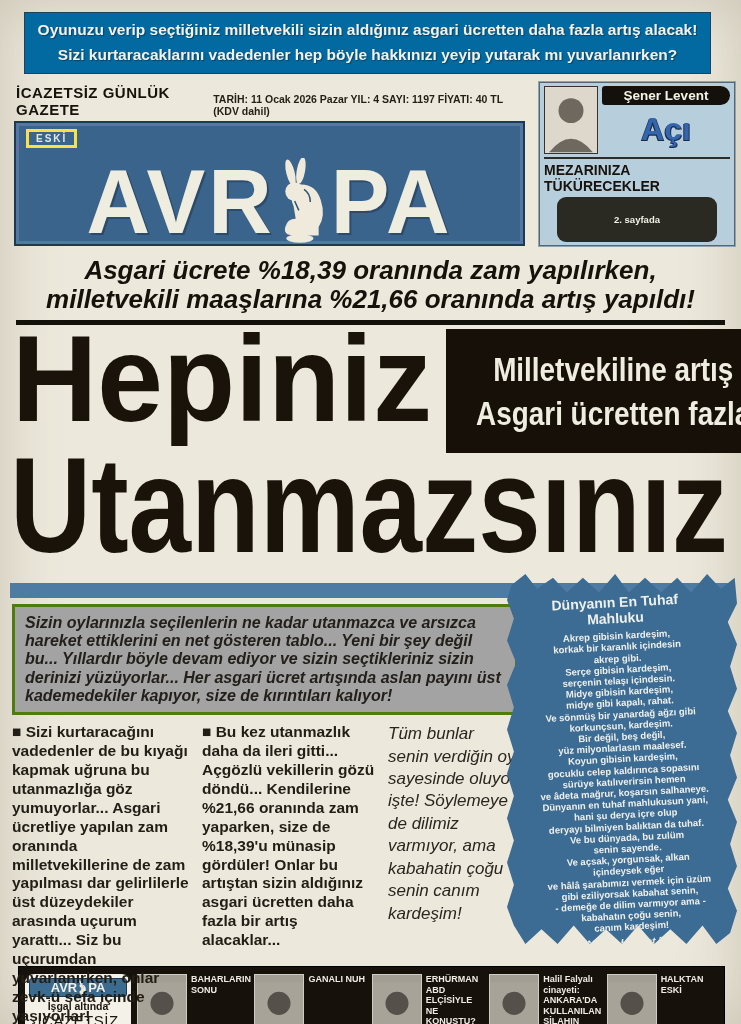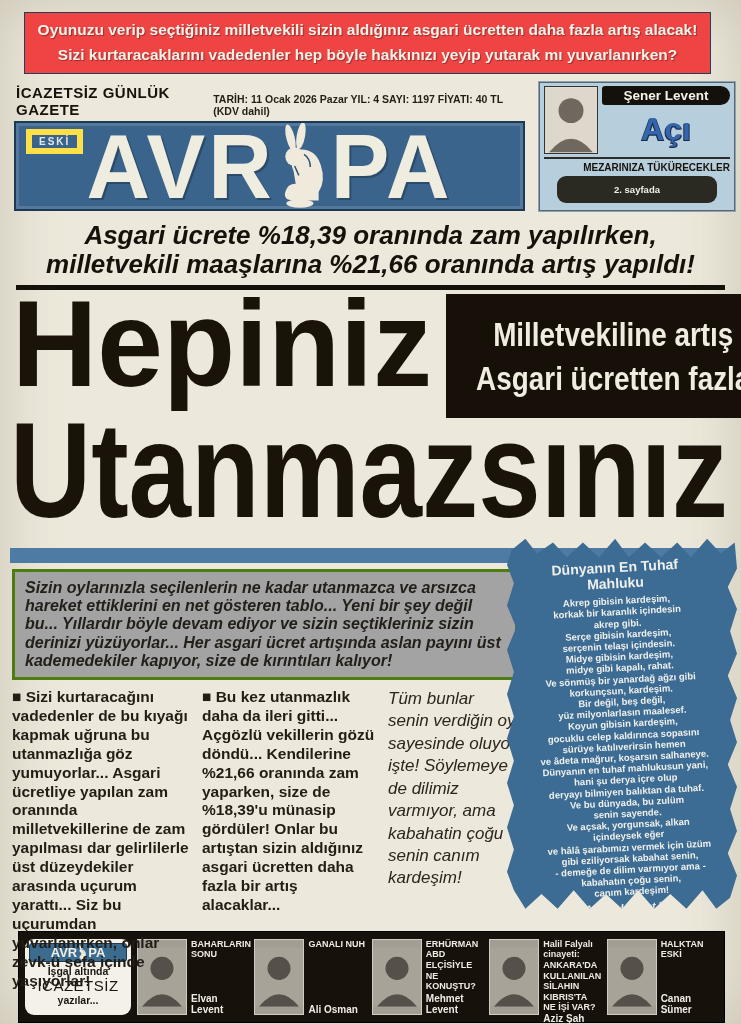--- a/index.html
+++ b/index.html
@@ -7,7 +7,7 @@
     background:#ece8db;font-family:"Liberation Sans",sans-serif;color:#191309;
     box-shadow:inset 0 0 60px rgba(115,105,80,.28);}
   
-  .top-banner{margin:12px 30px 6px 24px;background:#ef4444;border:1px solid #20405c;
+  .top-banner{margin:12px 30px 6px 24px;background:#0369a1;border:1px solid #20405c;
     color:#f4f2e8;text-align:center;font-weight:bold;font-size:15.5px;line-height:1.6;
     padding:5px 4px;text-shadow:1px 1px 1px rgba(0,0,0,.35);}
   

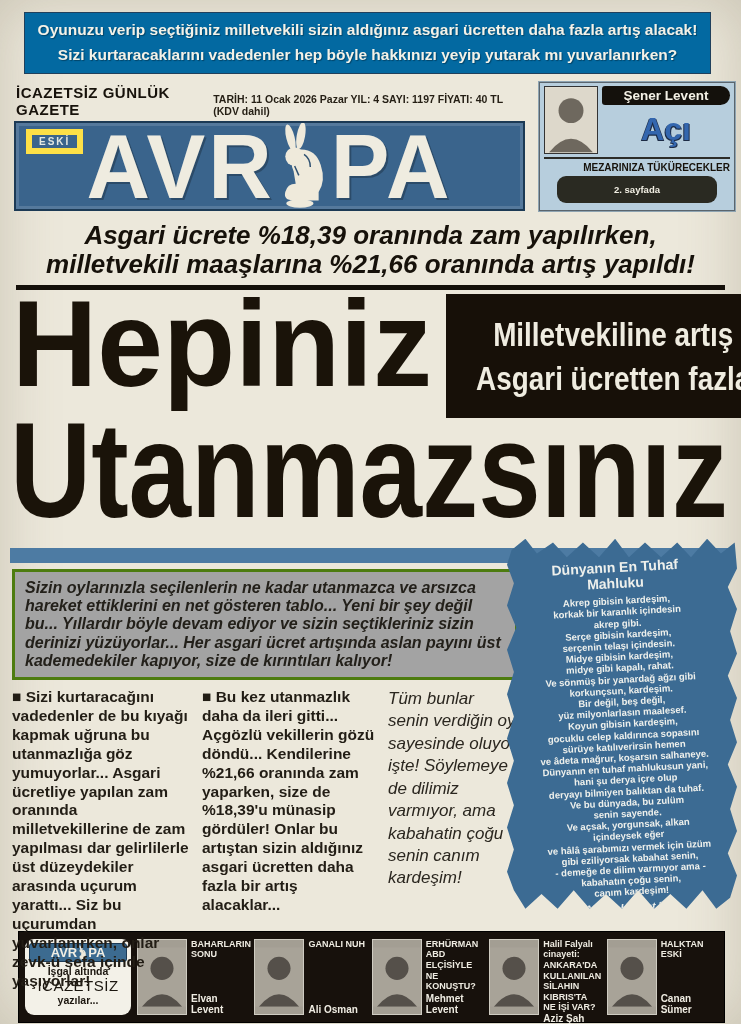--- a/index.html
+++ b/index.html
@@ -20,7 +20,7 @@
     box-shadow:inset 0 0 0 3px rgba(255,255,255,.14);display:flex;align-items:flex-end;
     justify-content:center;height:100px;}
   .eski{position:absolute;top:6px;left:10px;font-size:10px;font-weight:bold;color:#e3e8e2;
-    border:6px solid #fde047;padding:1px 7px;letter-spacing:2px;}
+    border:3px solid #fde047;padding:1px 7px;letter-spacing:2px;}
   .logo-text{font-weight:bold;font-size:88px;line-height:.92;color:#efece0;
     letter-spacing:3px;transform:scaleY(1.04);transform-origin:bottom;
     text-shadow:2px 2px 0 rgba(0,0,0,.25);}

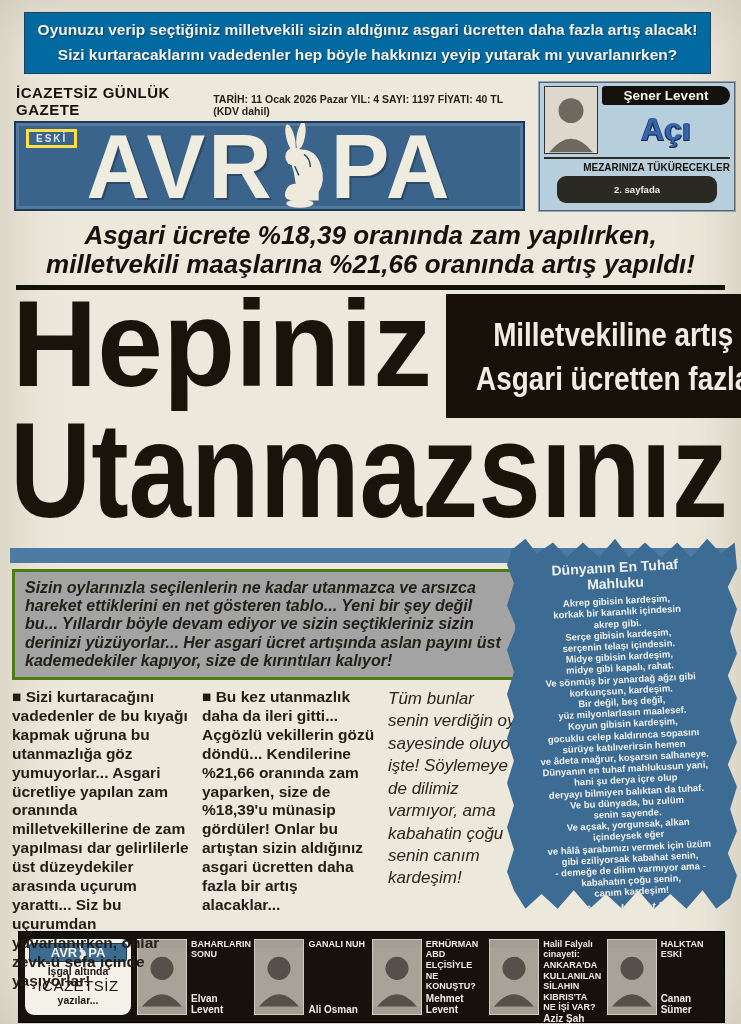--- a/index.html
+++ b/index.html
@@ -38,7 +38,7 @@
     font-weight:bold;font-size:32px;color:#3366ae;
     text-shadow:1px 1px 0 #1c2b45, -1px 1px 0 #1c2b45;}
   .aci-divider{border-top:2px solid #2c2c28;margin:3px 0 2px 0;}
-  .aci-headline{text-align:right;font-weight:bold;font-size:10px;line-height:1.15;
+  .aci-headline{text-align:left;font-weight:bold;font-size:14px;line-height:1.15;
     color:#17120b;padding:1px 0 3px 0;}
   .aci-pageref{background:#2a2a22;color:#f2efe4;font-weight:bold;font-size:9.5px;
     text-align:center;border-radius:9px;width:86%;margin:0 auto;padding:8px 0;}

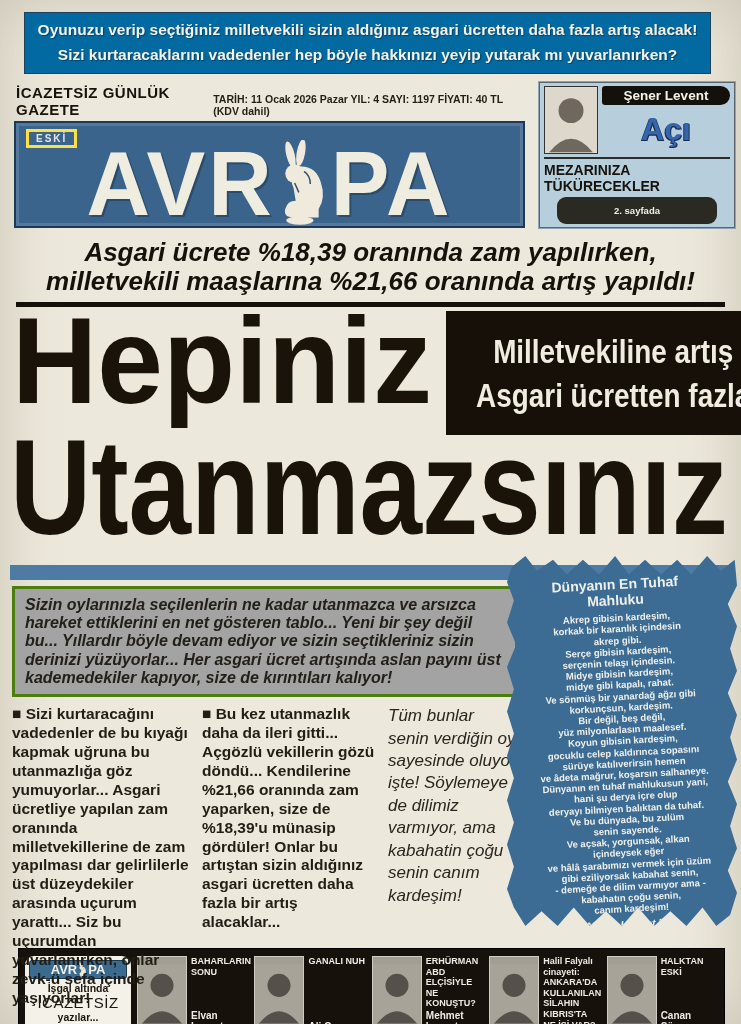--- a/index.html
+++ b/index.html
@@ -41,7 +41,7 @@
   .aci-headline{text-align:left;font-weight:bold;font-size:14px;line-height:1.15;
     color:#17120b;padding:1px 0 3px 0;}
   .aci-pageref{background:#2a2a22;color:#f2efe4;font-weight:bold;font-size:9.5px;
-    text-align:center;border-radius:9px;width:86%;margin:0 auto;padding:8px 0;}
+    text-align:center;border-radius:9px;width:86%;margin:0 auto;padding:17px 0;}
   
   .subhead{margin-top:10px;text-align:center;font-weight:bold;font-style:italic;
     font-size:26px;line-height:1.12;color:#16110a;}

